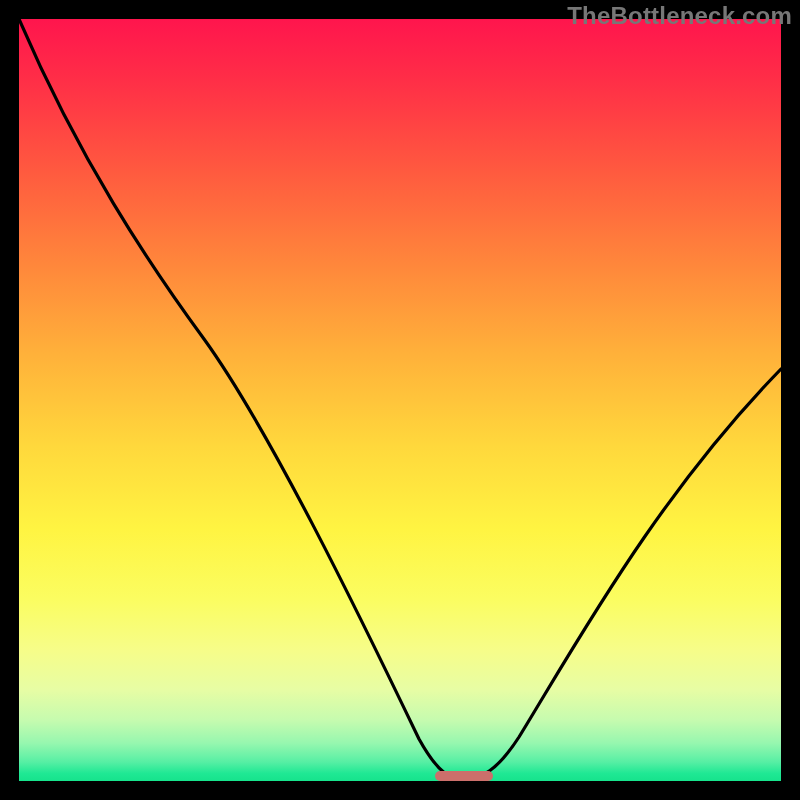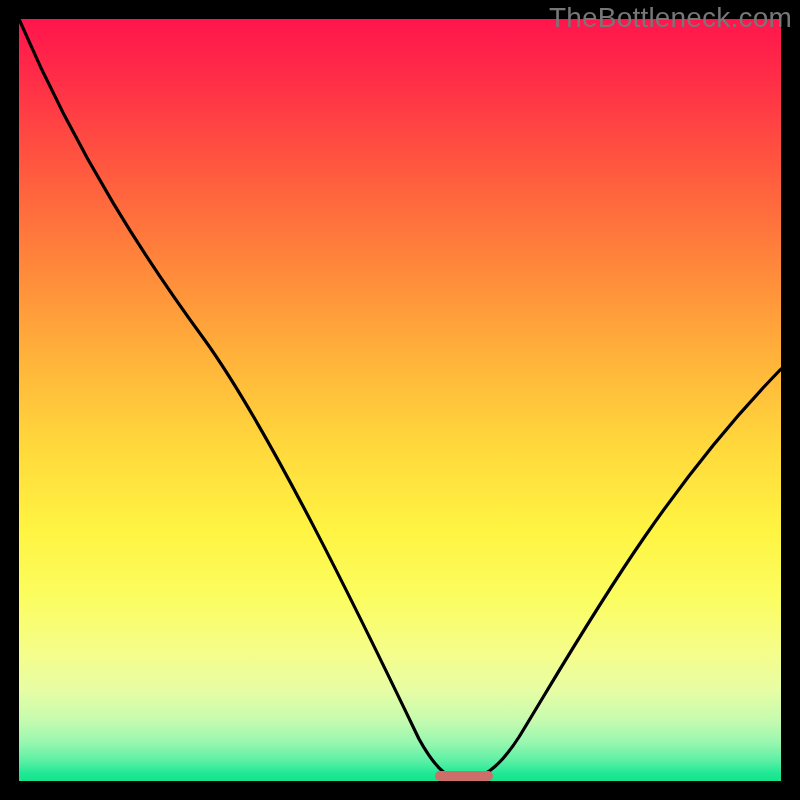--- a/index.html
+++ b/index.html
@@ -45,8 +45,8 @@
     top: 2px;
     right: 8px;
     color: #777;
-    font-size: 28px;
-    font-weight: 400;
+    font-size: 24px;
+    font-weight: 700;
     letter-spacing: 0.2px;
     user-select: none;
   }

